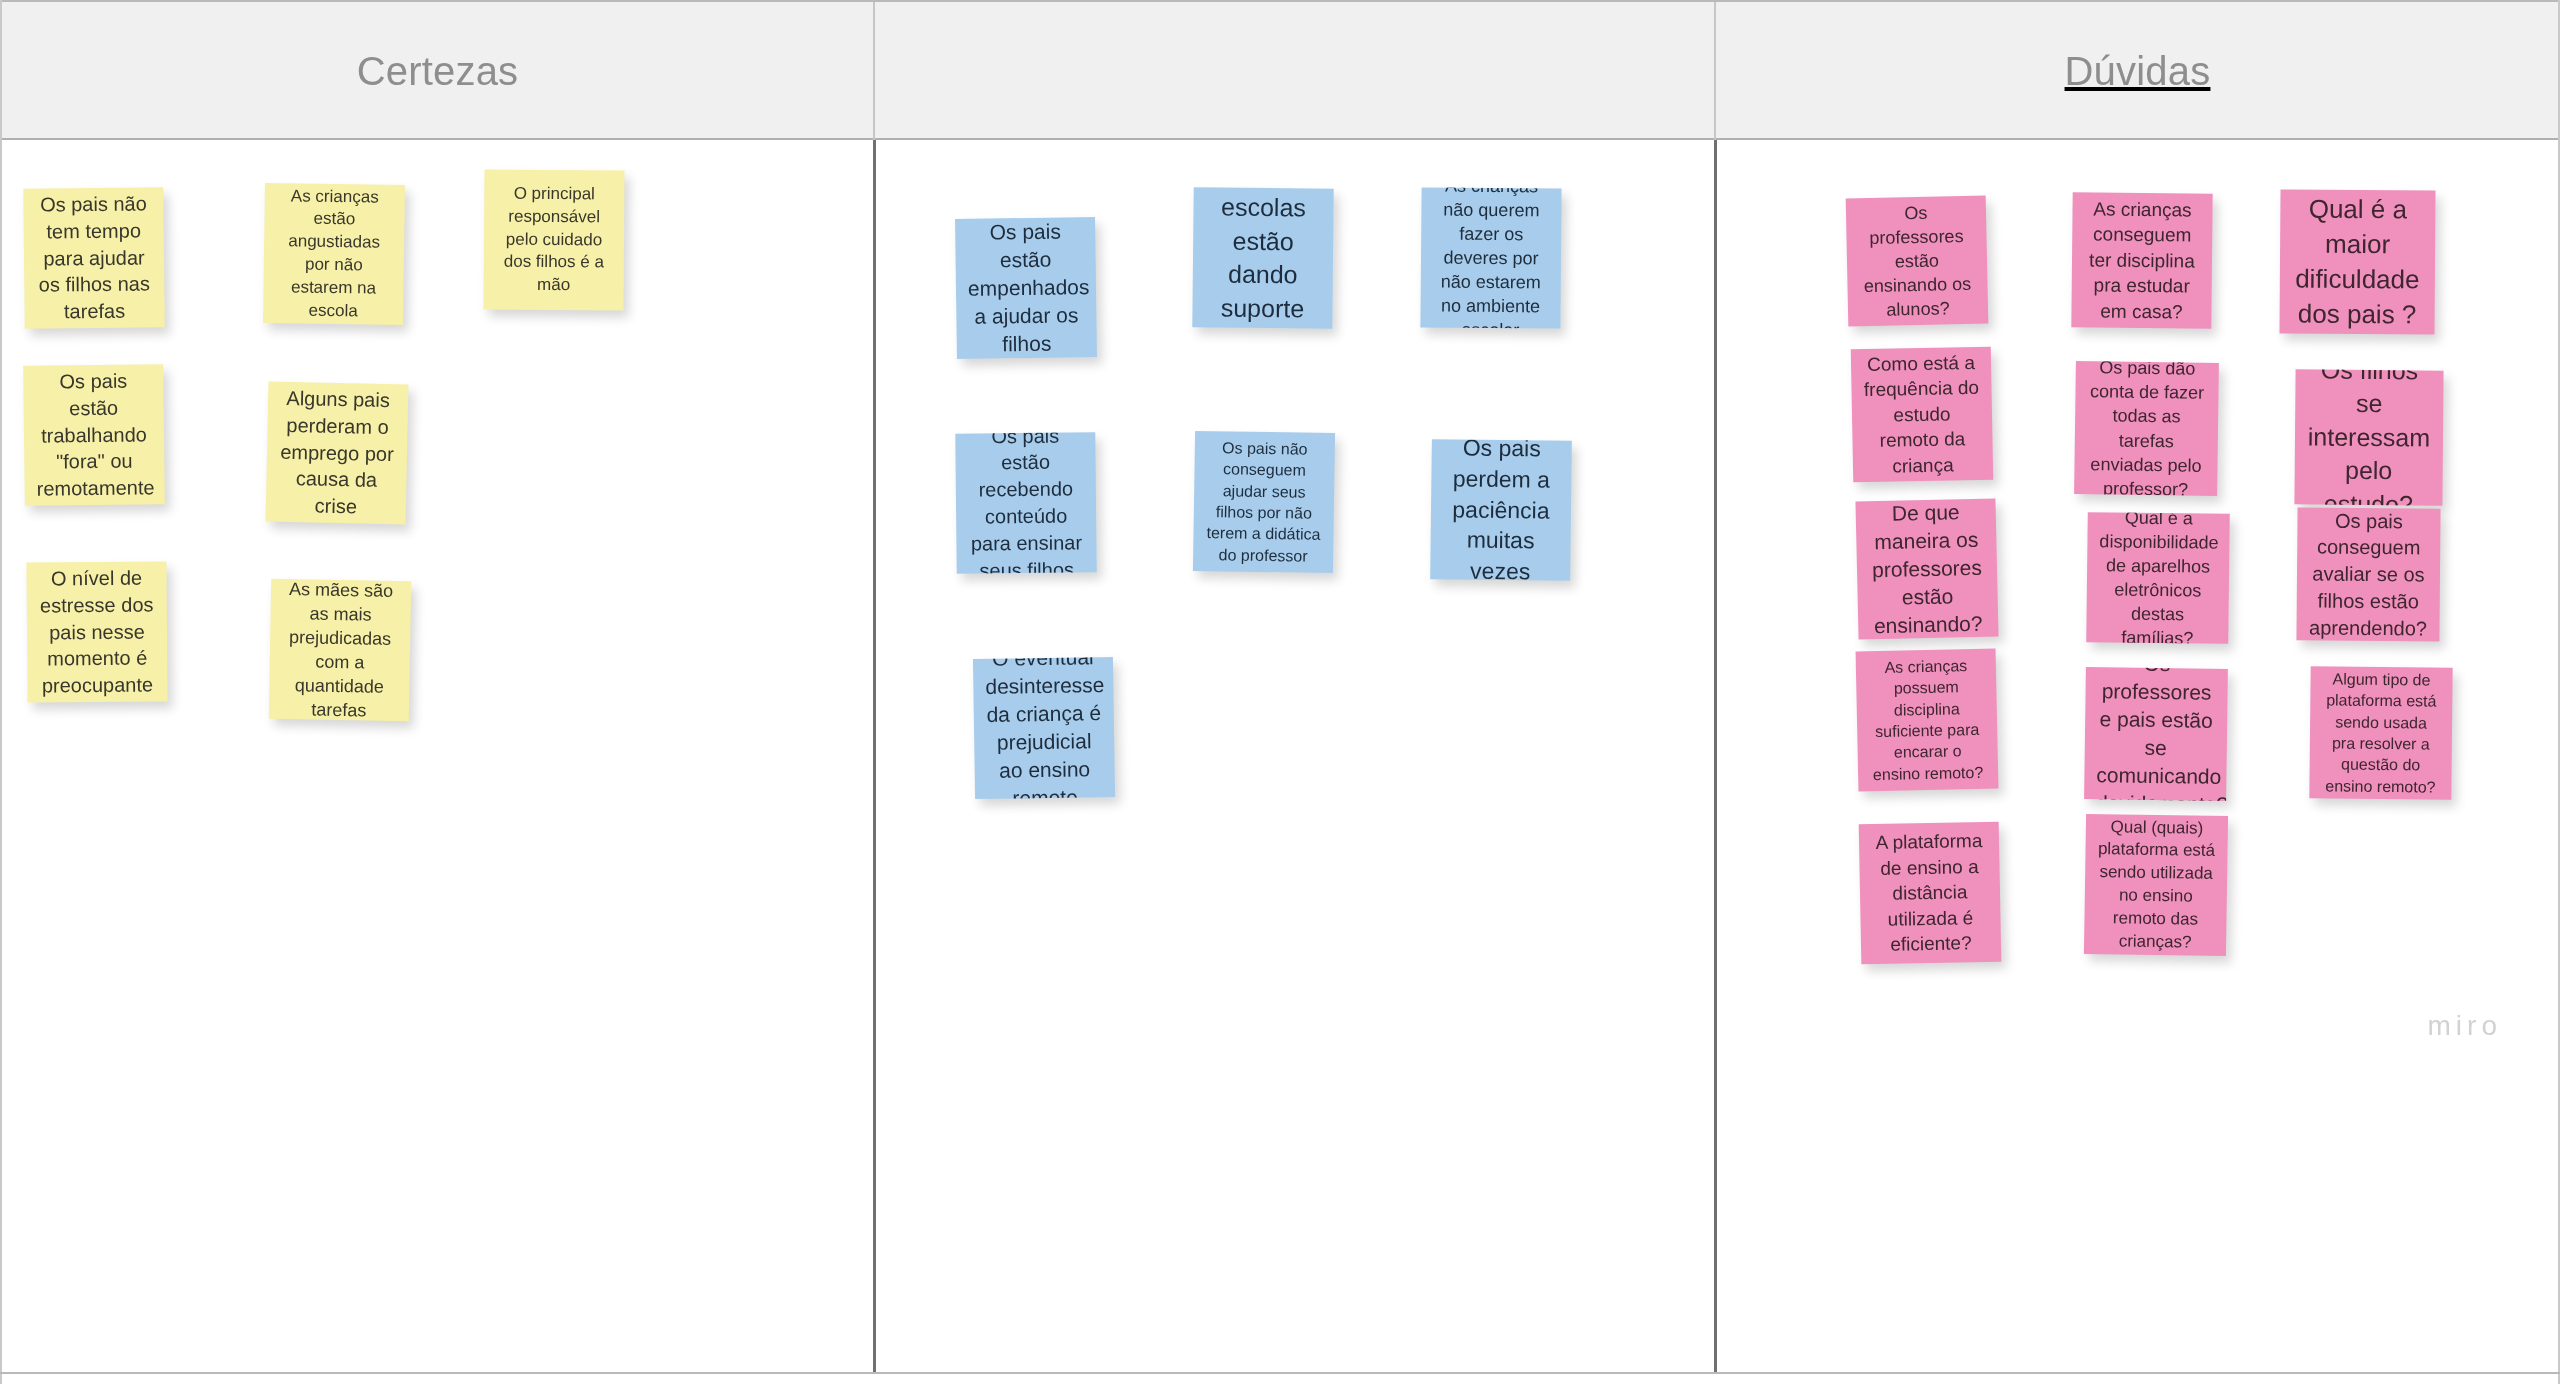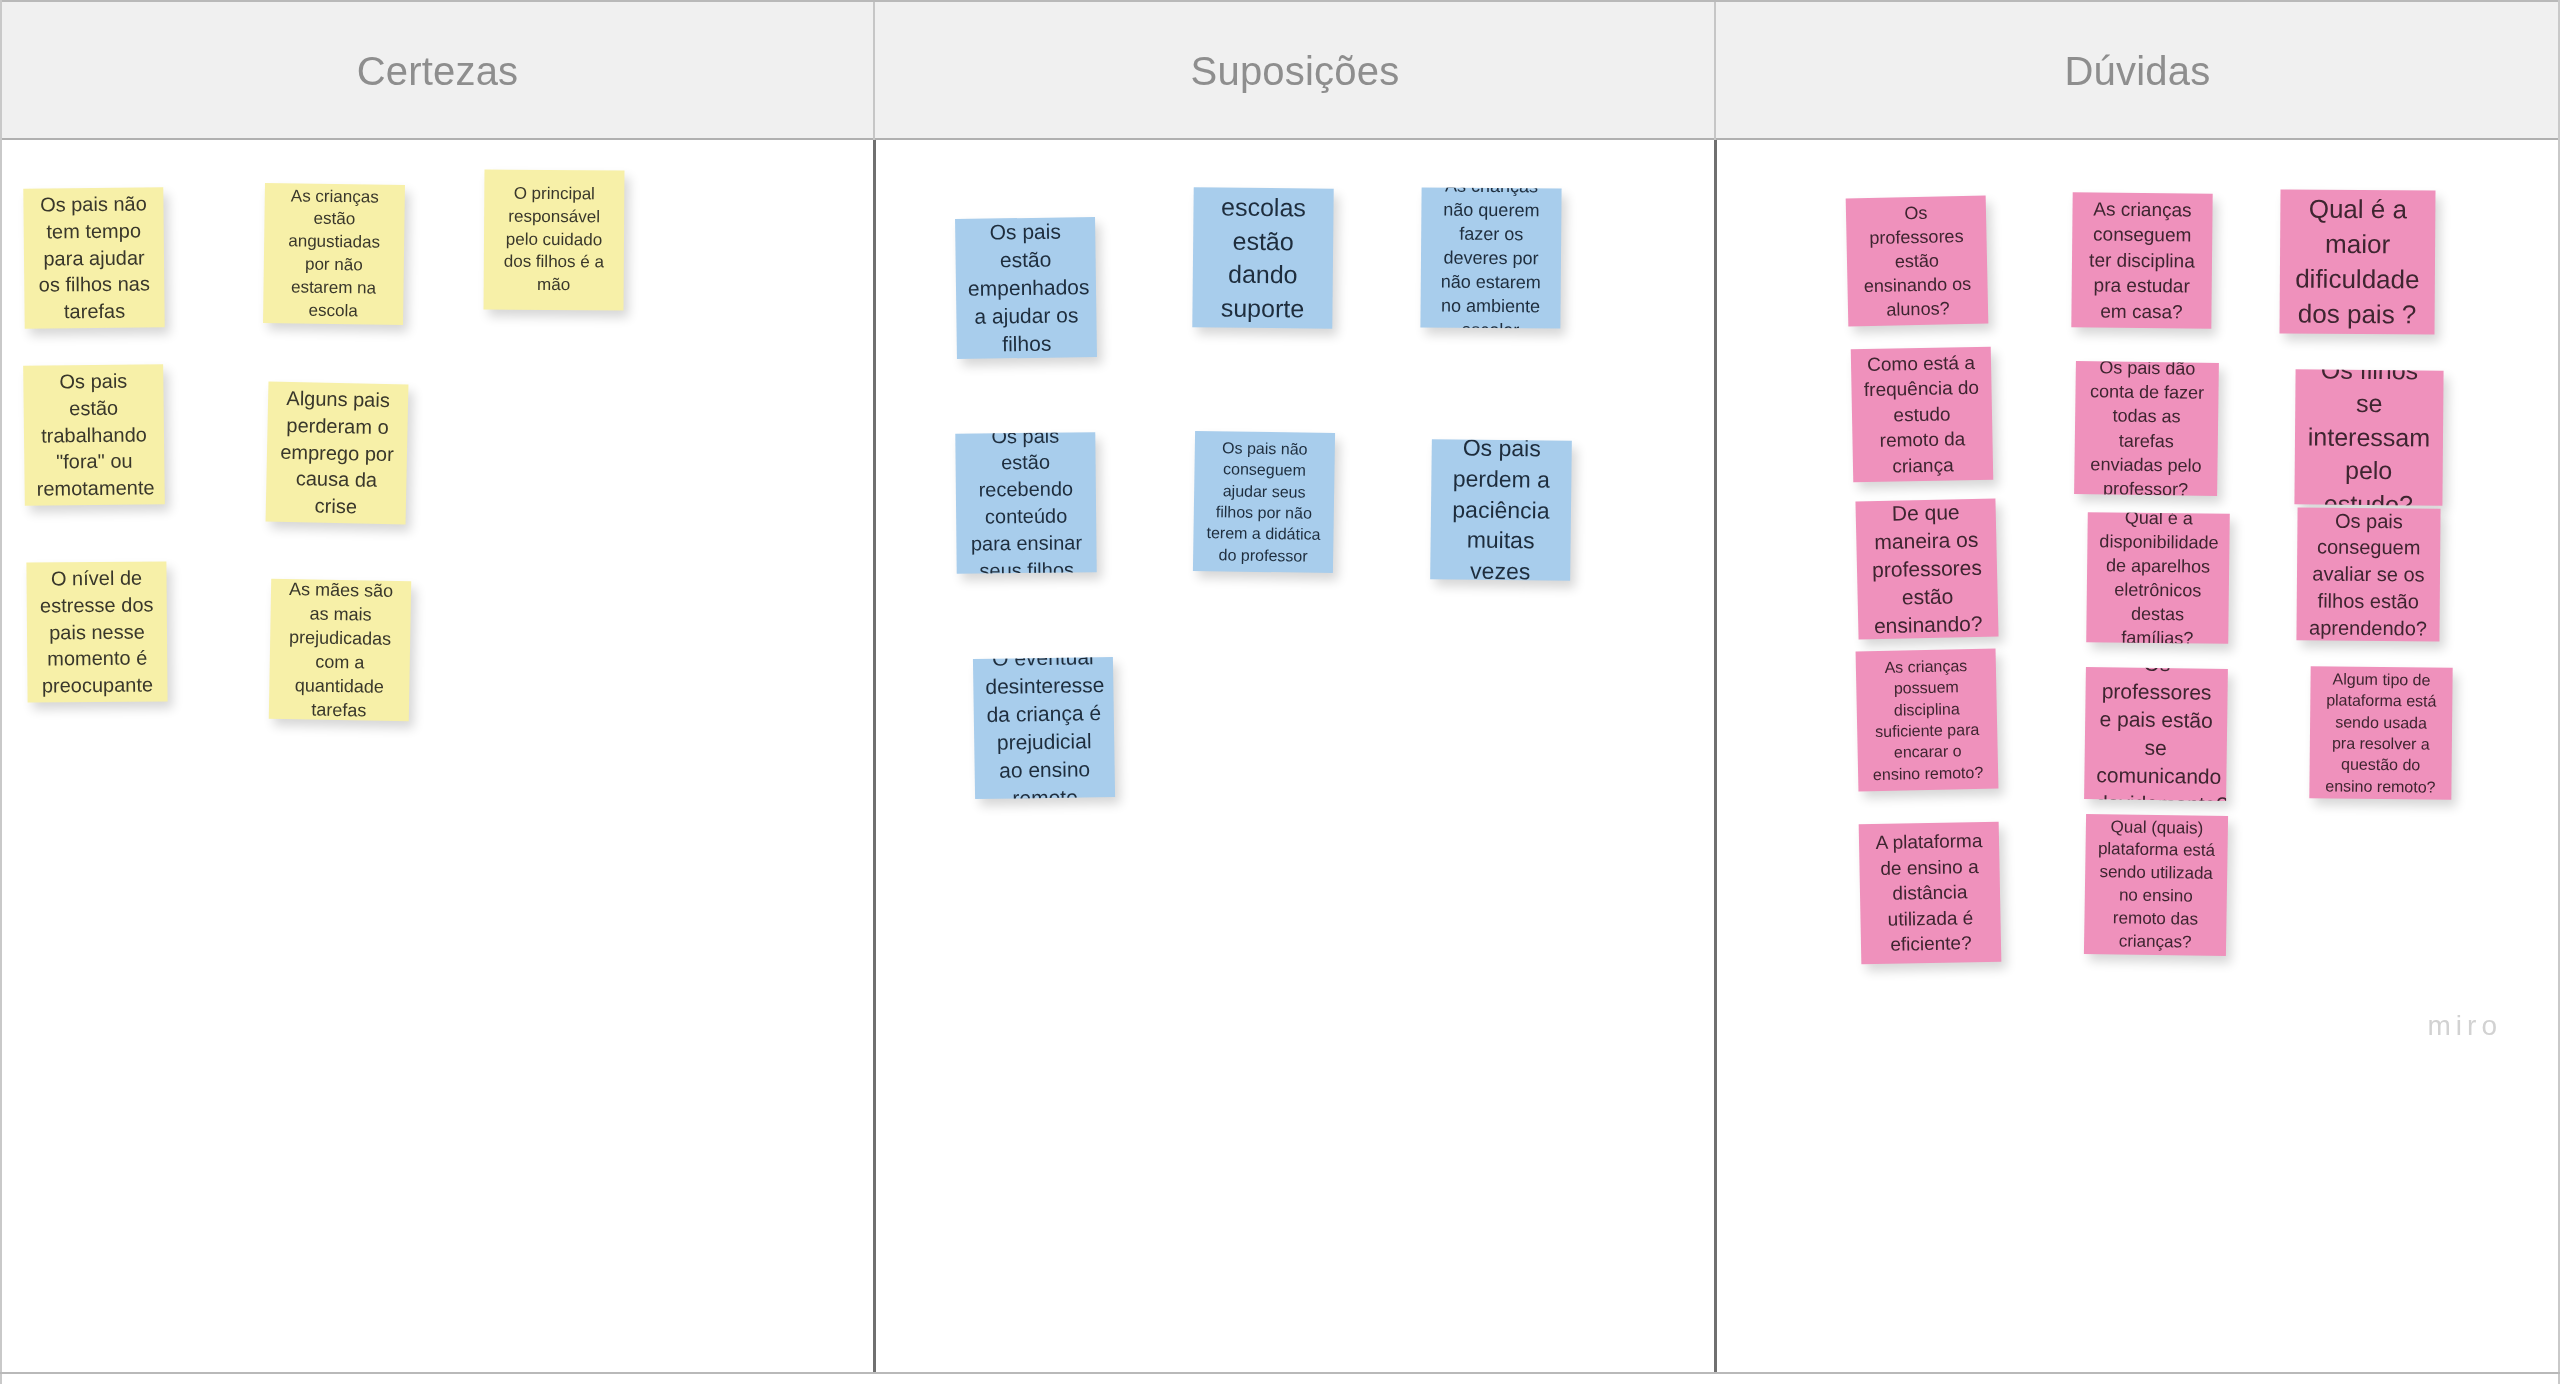--- a/index.html
+++ b/index.html
@@ -107,9 +107,6 @@
   <div class="header-cell" id="head-0" style="left: 2px; width: 871px;">
     <div class="header-title">Certezas</div>
   </div>
-  <div class="header-cell" id="head-1" style="left: 876px; width: 838px;">
-    <div class="header-title">Suposições</div>
-  </div>
   <div class="header-cell" id="head-2" style="left: 1717px; width: 841px;">
     <div class="header-title">Dúvidas</div>
   </div>

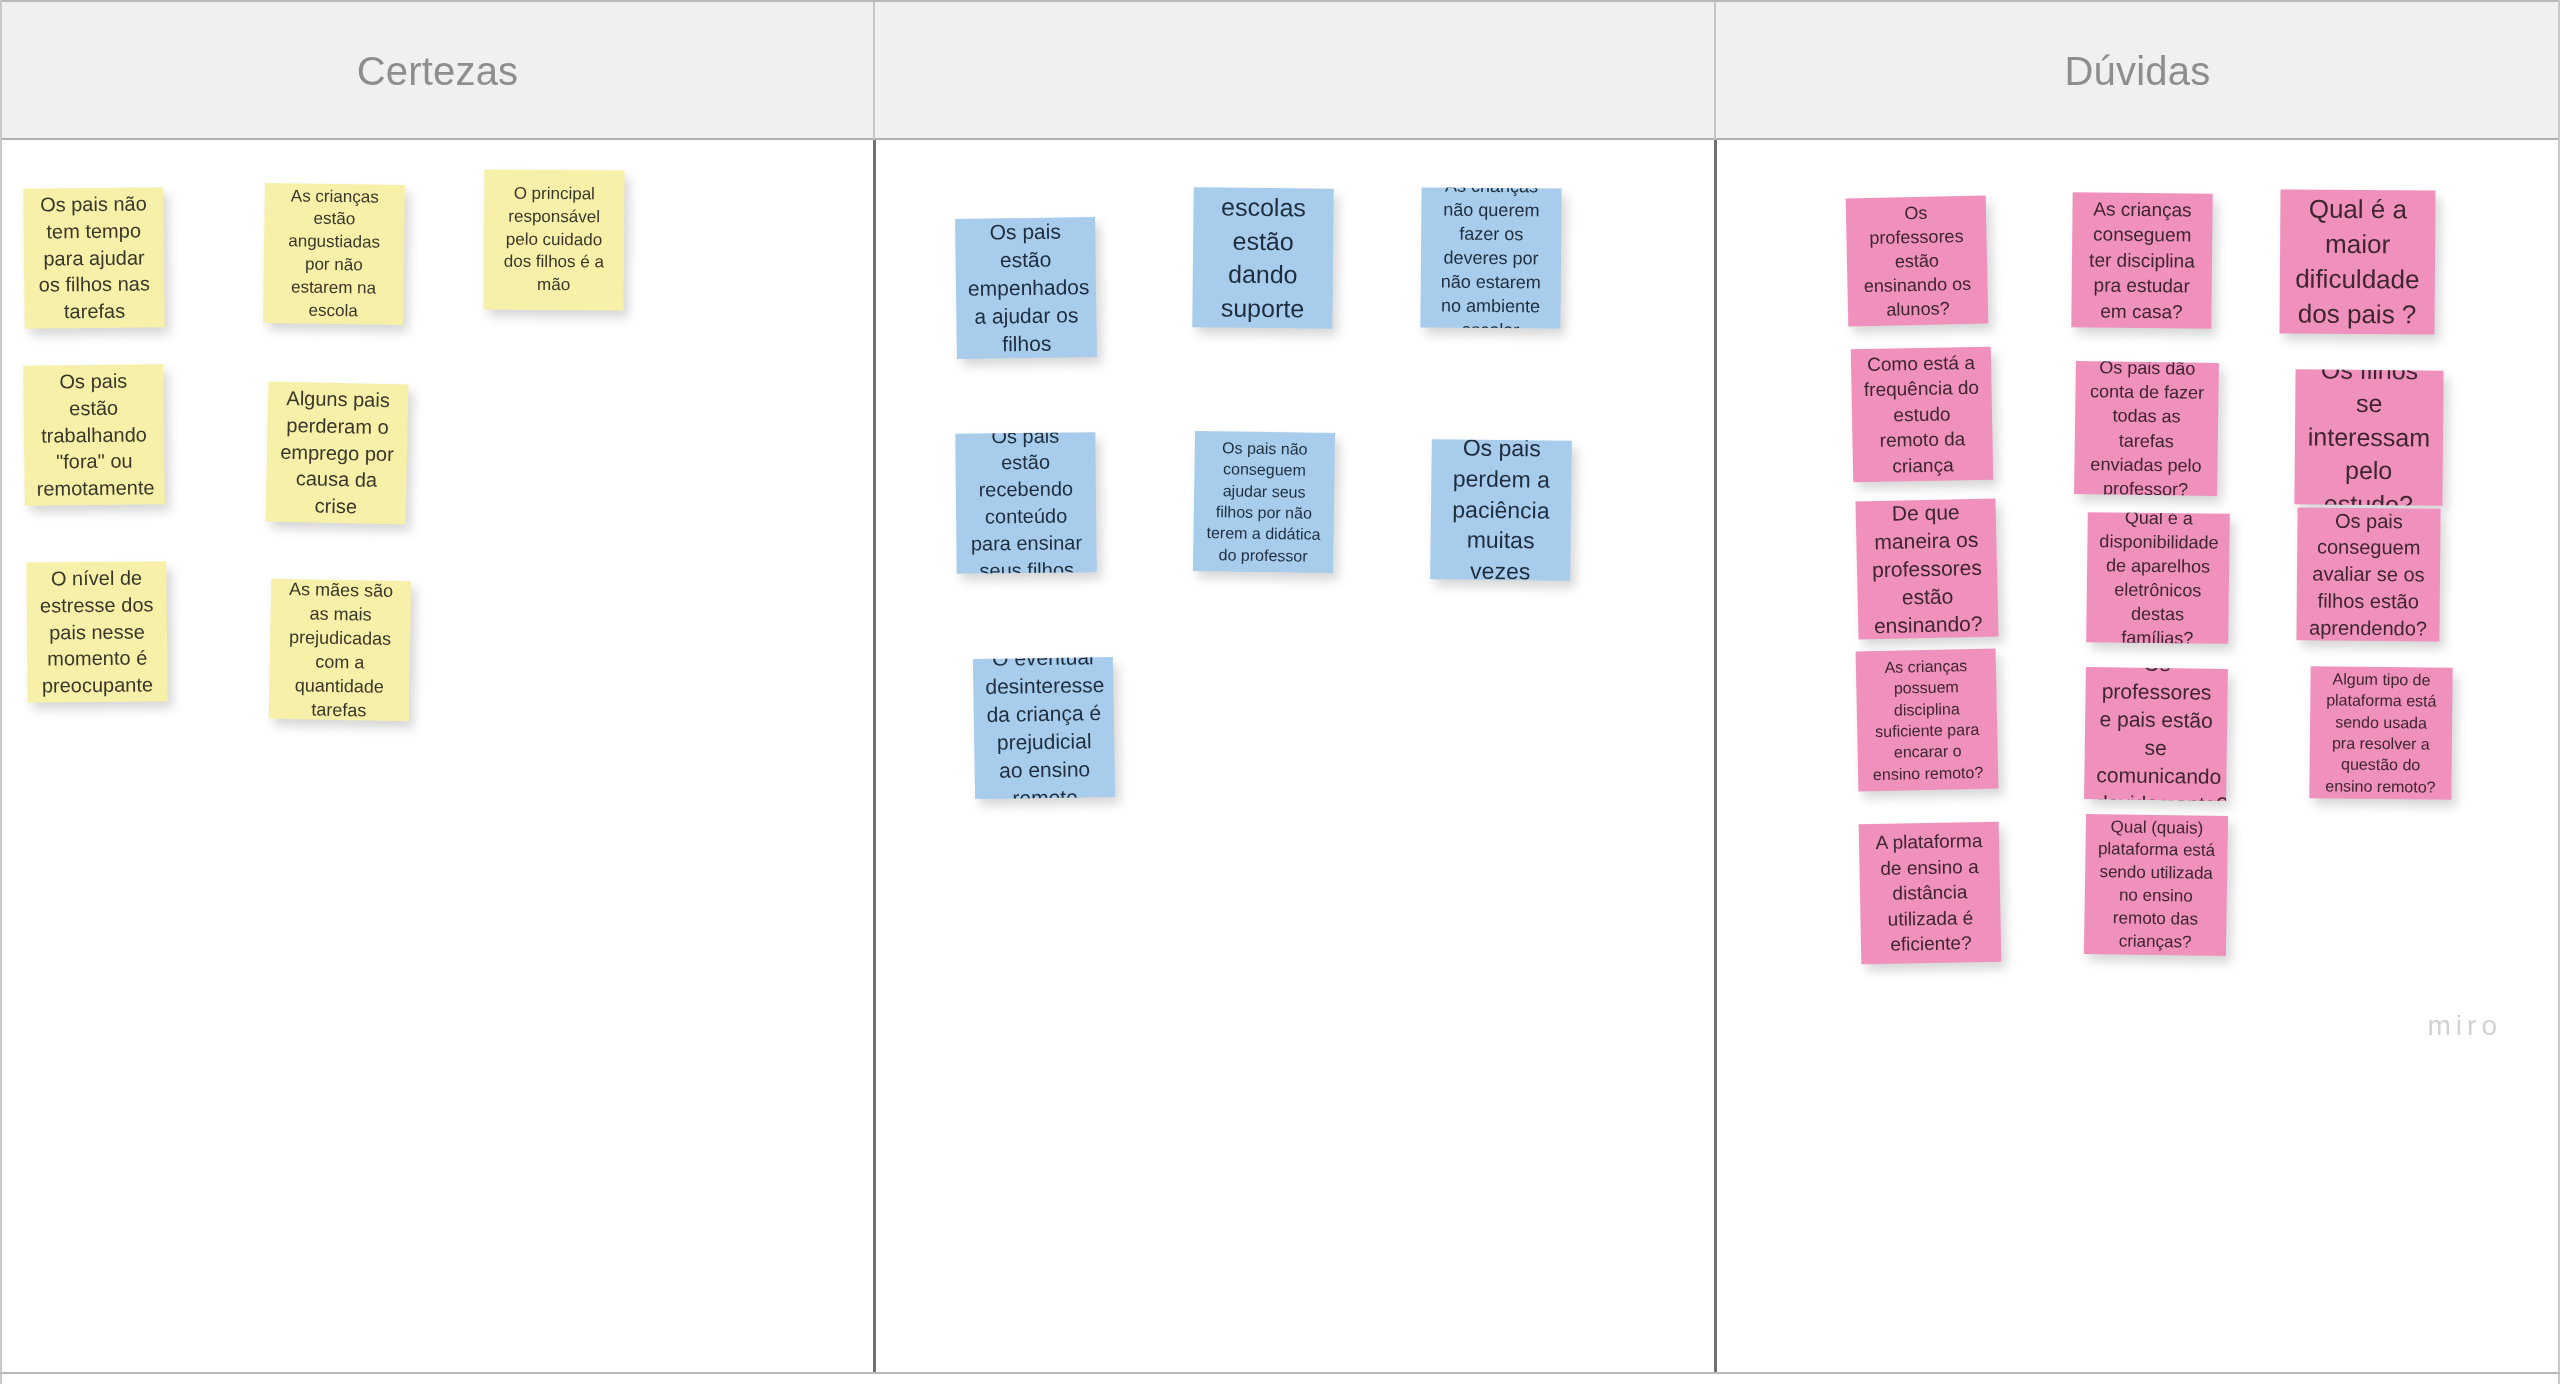--- a/index.html
+++ b/index.html
@@ -107,7 +107,7 @@
   <div class="header-cell" id="head-0" style="left: 2px; width: 871px;">
     <div class="header-title">Certezas</div>
   </div>
-  <div class="header-cell" id="head-2" style="left: 1717px; width: 841px;">
+  <div class="header-cell" id="head-2" style="left: 1717px; width: 841px; text-decoration: underline;">
     <div class="header-title">Dúvidas</div>
   </div>
 

